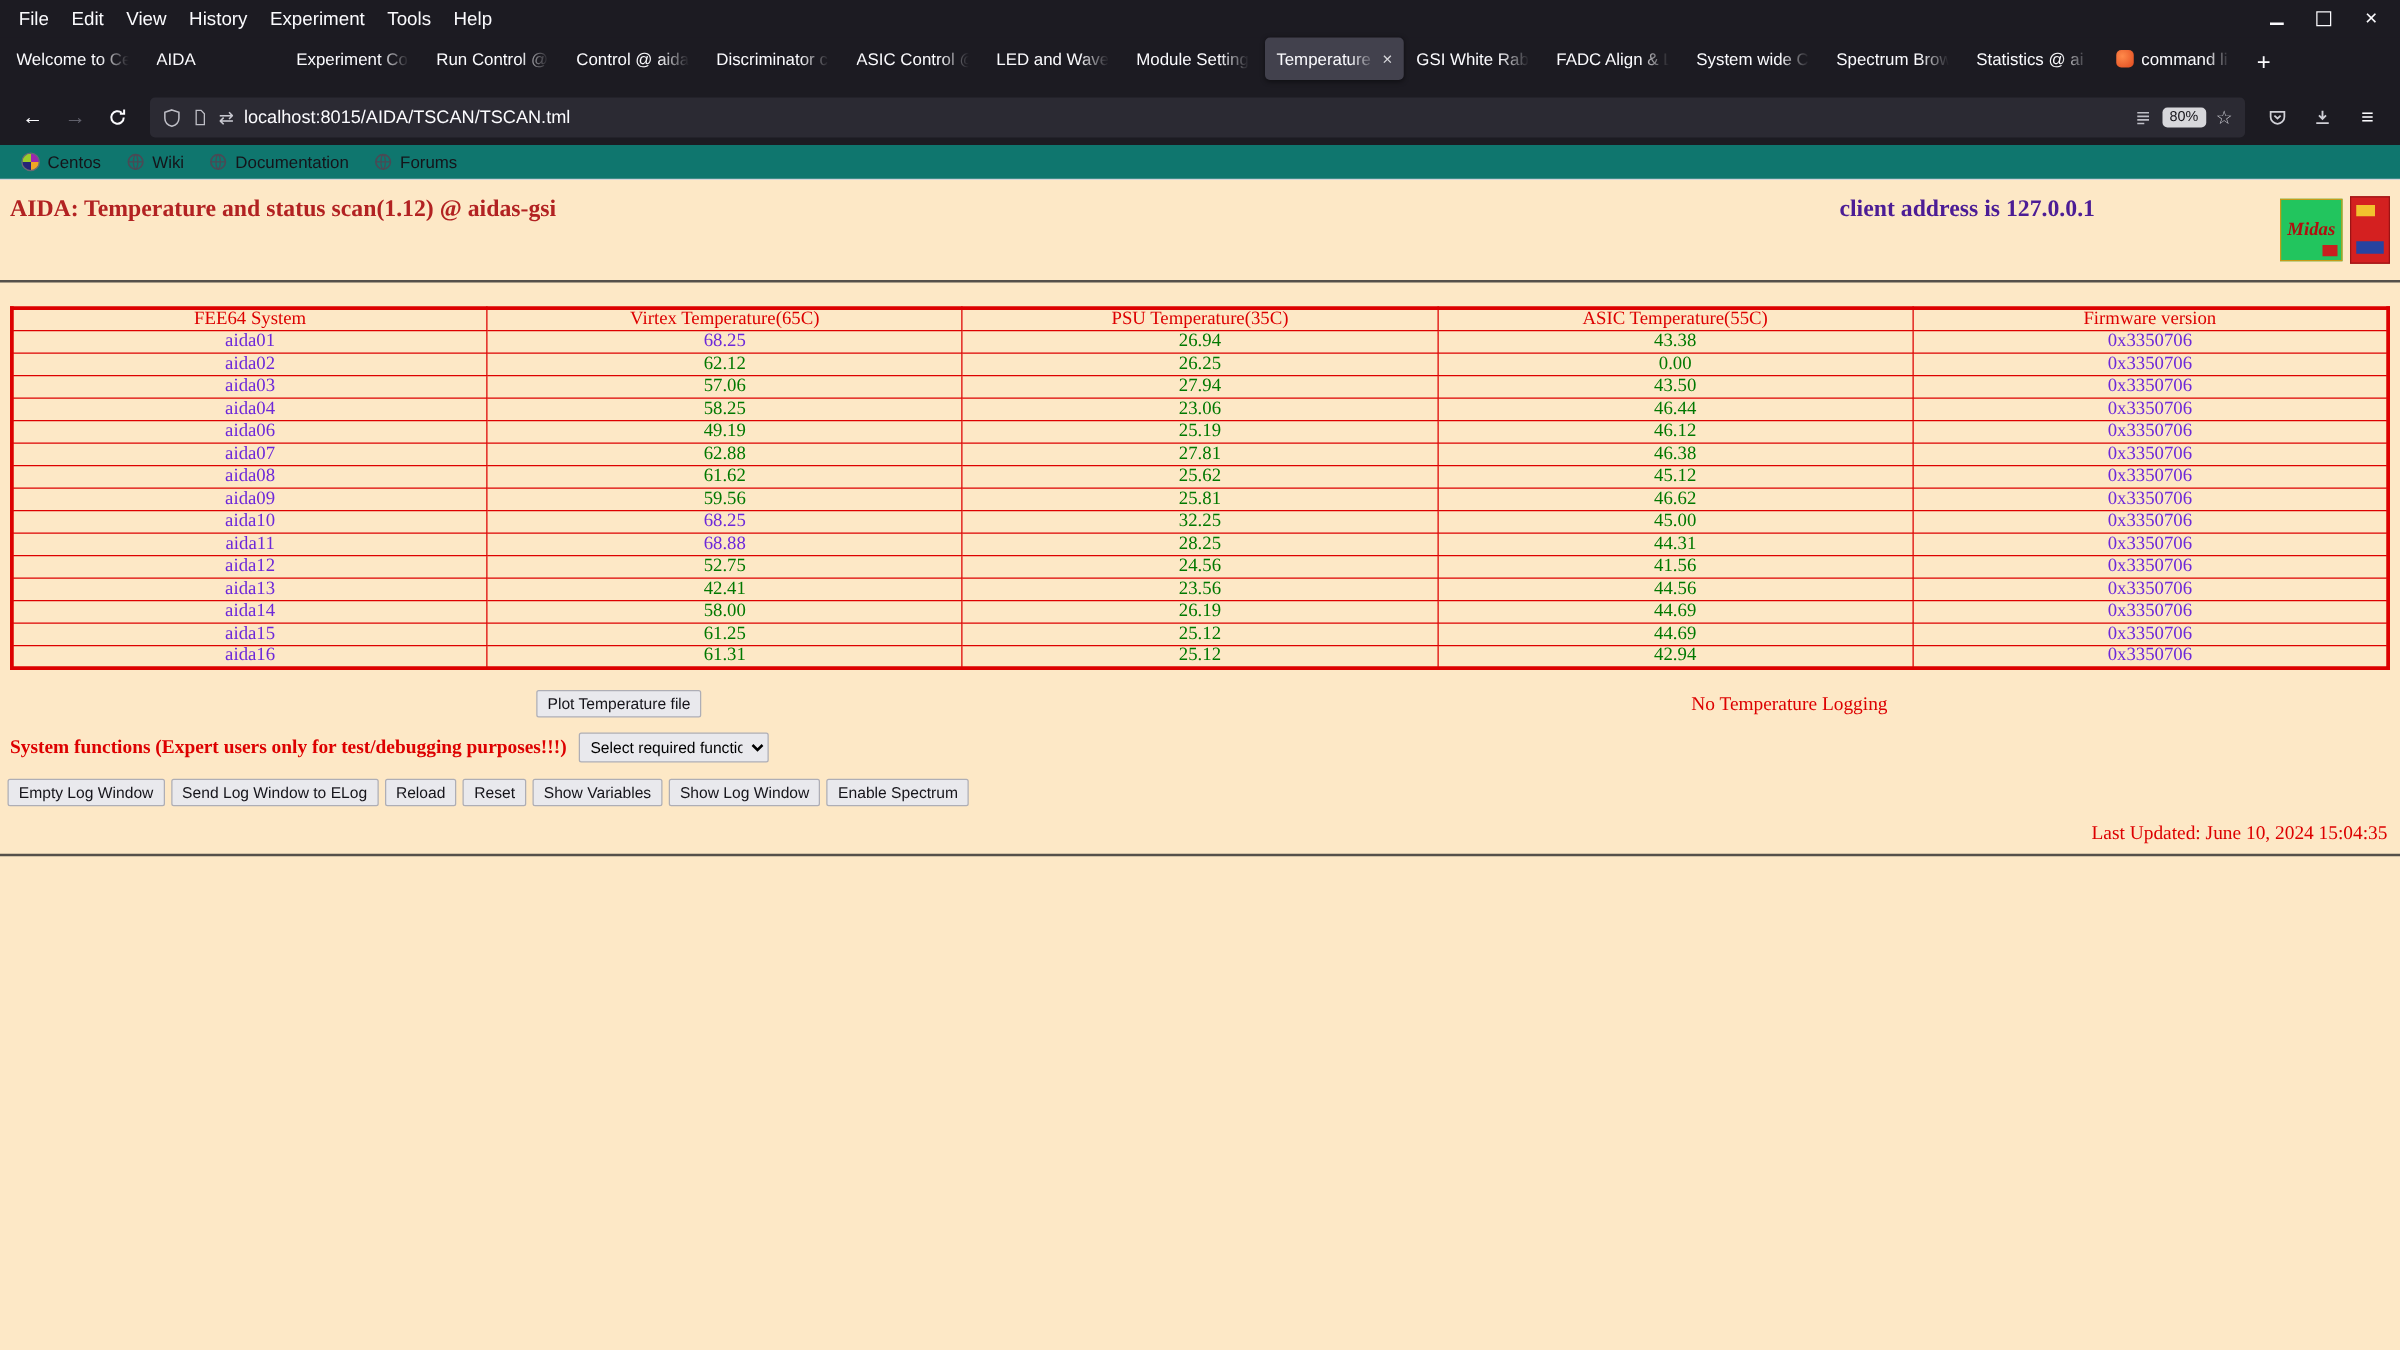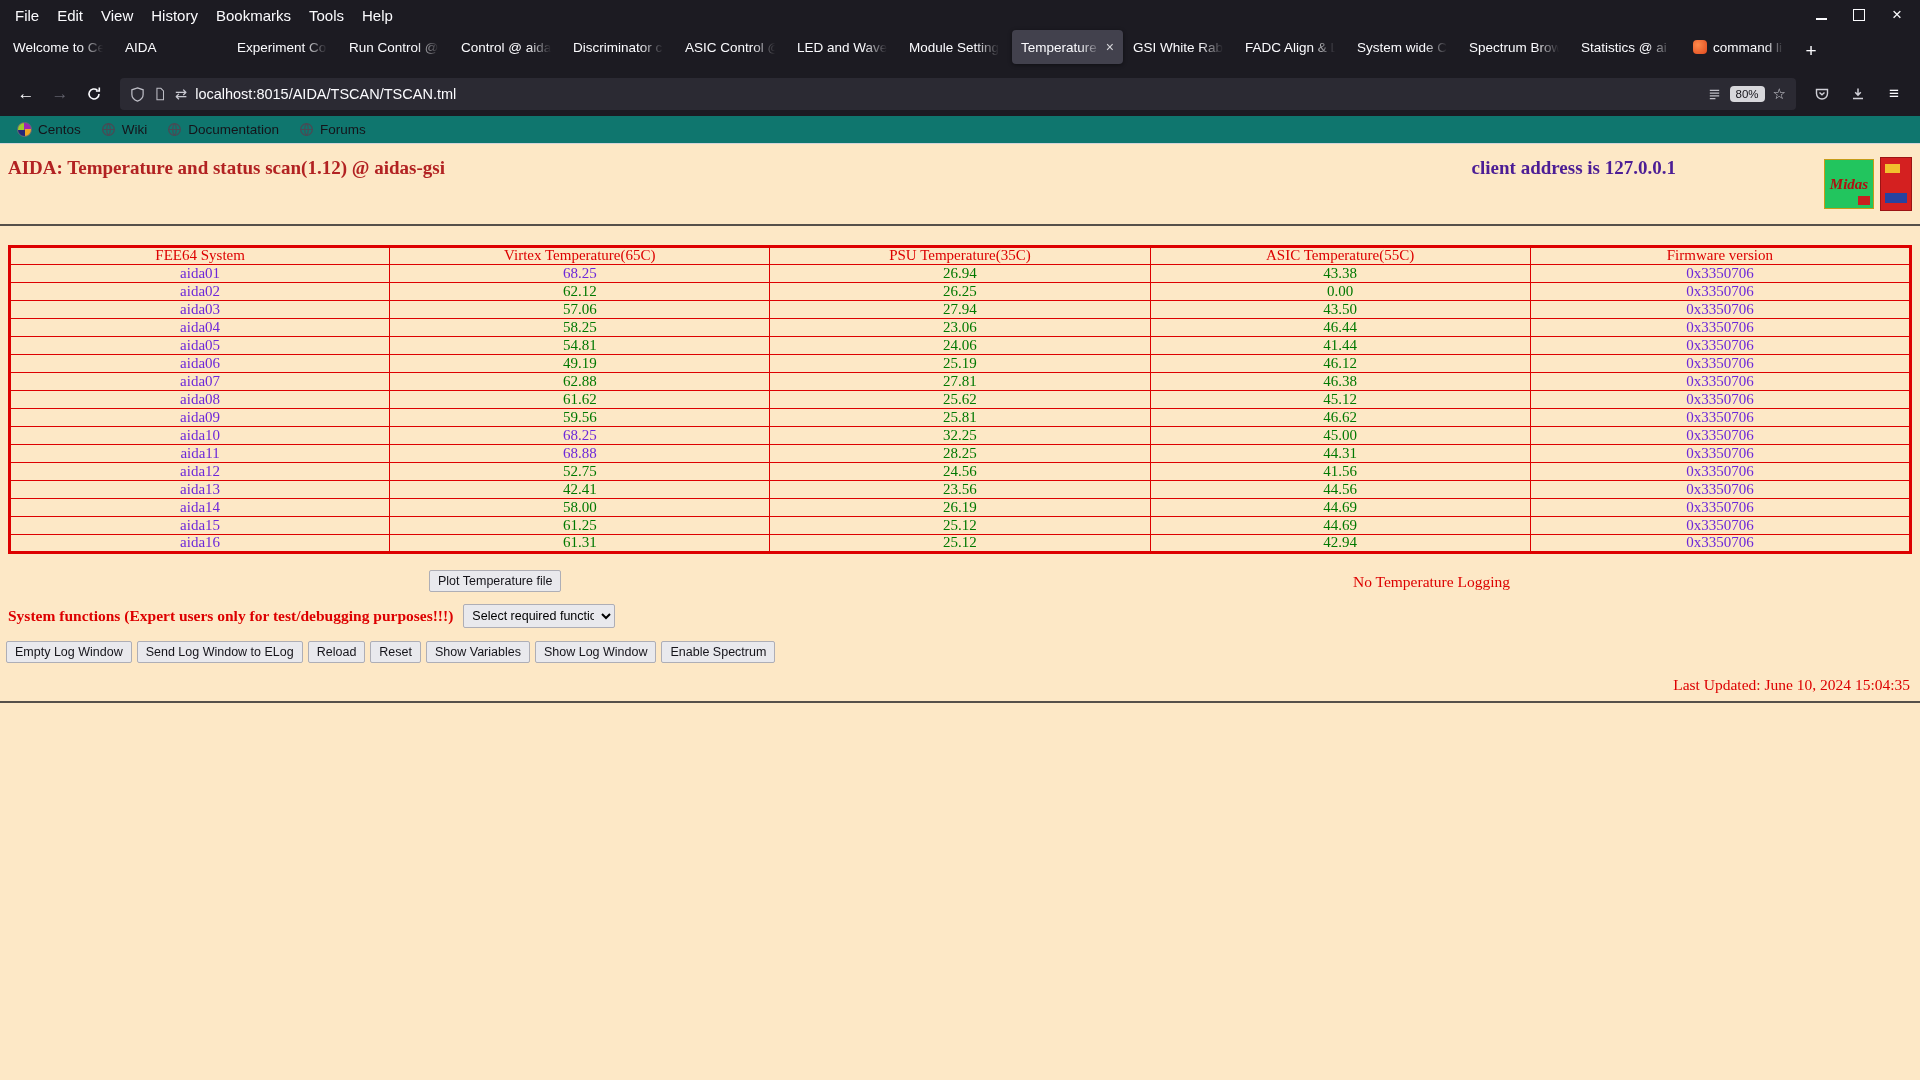--- a/index.html
+++ b/index.html
@@ -98,7 +98,7 @@
         <span class="menu-item">Edit</span>
         <span class="menu-item">View</span>
         <span class="menu-item">History</span>
-        <span class="menu-item">Bookmarks</span>
+        <span class="menu-item">Experiment</span>
         <span class="menu-item">Tools</span>
         <span class="menu-item">Help</span>
       </div>

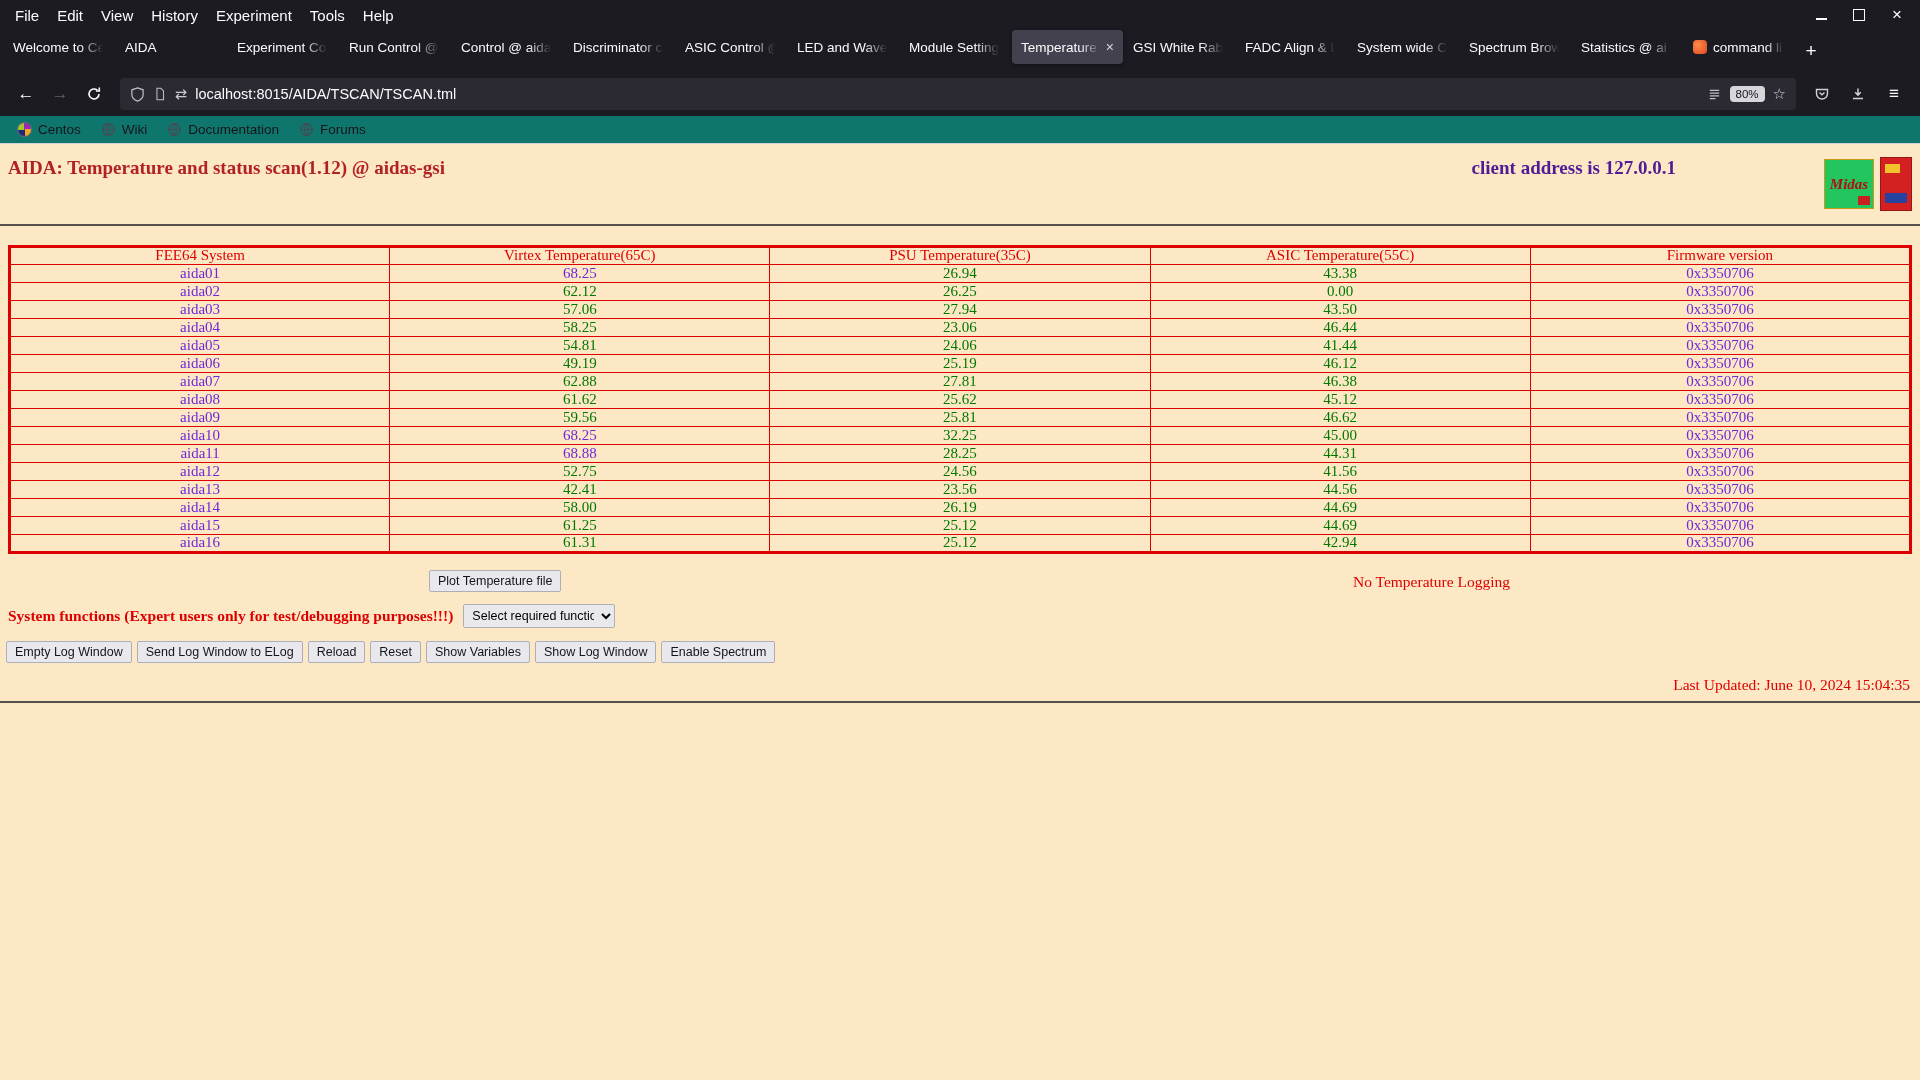--- a/index.html
+++ b/index.html
@@ -304,13 +304,6 @@
           <td class="red">0x3350706</td>
         </tr>
         <tr>
-          <td class="red">aida05</td>
-          <td class="green">54.81</td>
-          <td class="green">24.06</td>
-          <td class="green">41.44</td>
-          <td class="red">0x3350706</td>
-        </tr>
-        <tr>
           <td class="red">aida06</td>
           <td class="green">49.19</td>
           <td class="green">25.19</td>

